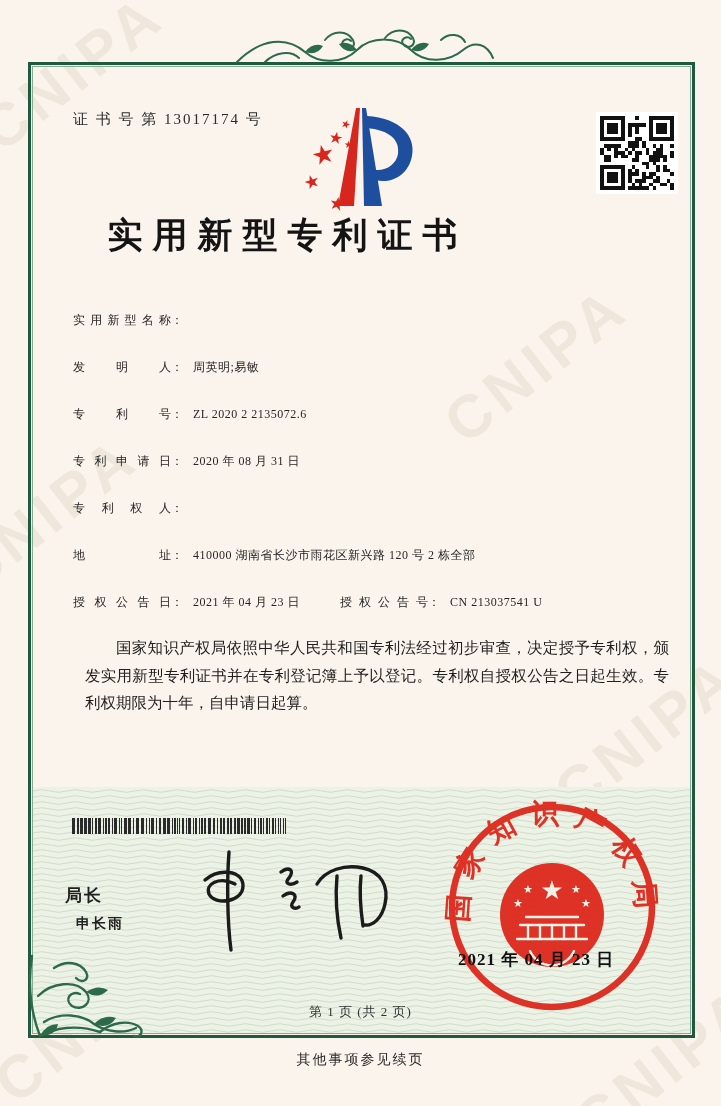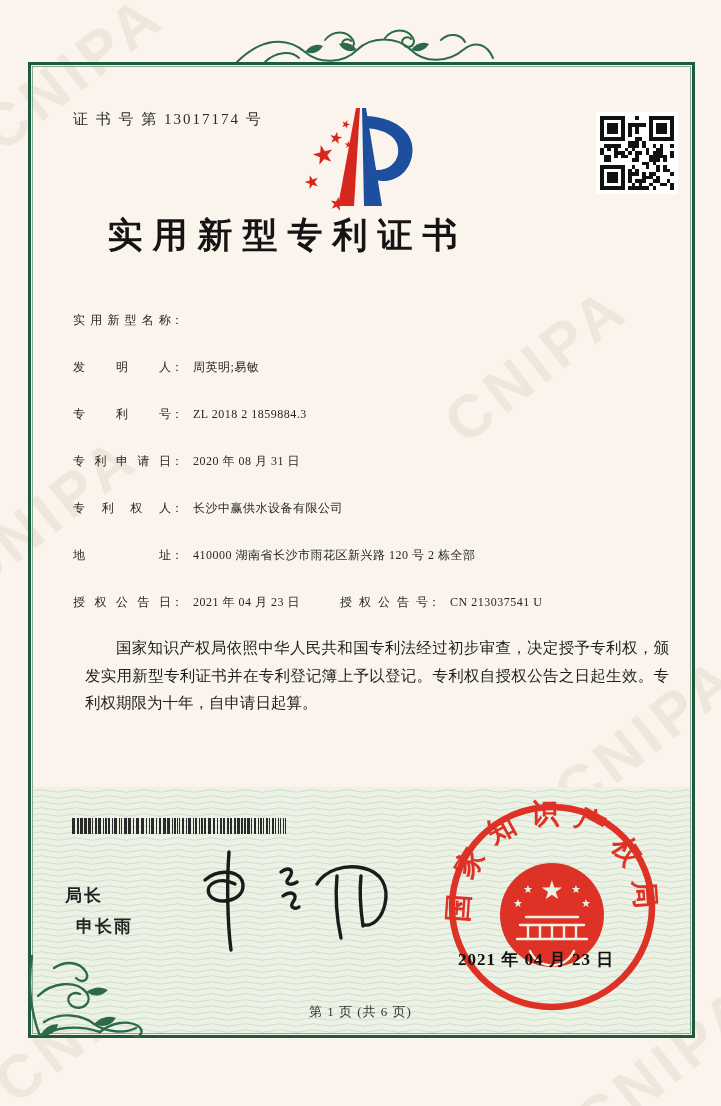--- a/index.html
+++ b/index.html
@@ -312,7 +312,7 @@
     <div class="frow">
       <span class="flabel">专利号</span>
         <span class="fcolon">：</span>
-        <span class="fvalue">ZL 2018 2 1859884.3</span>
+        <span class="fvalue">ZL 2020 2 2135072.6</span>
     </div>
     <div class="frow">
       <span class="flabel">专利申请日</span>

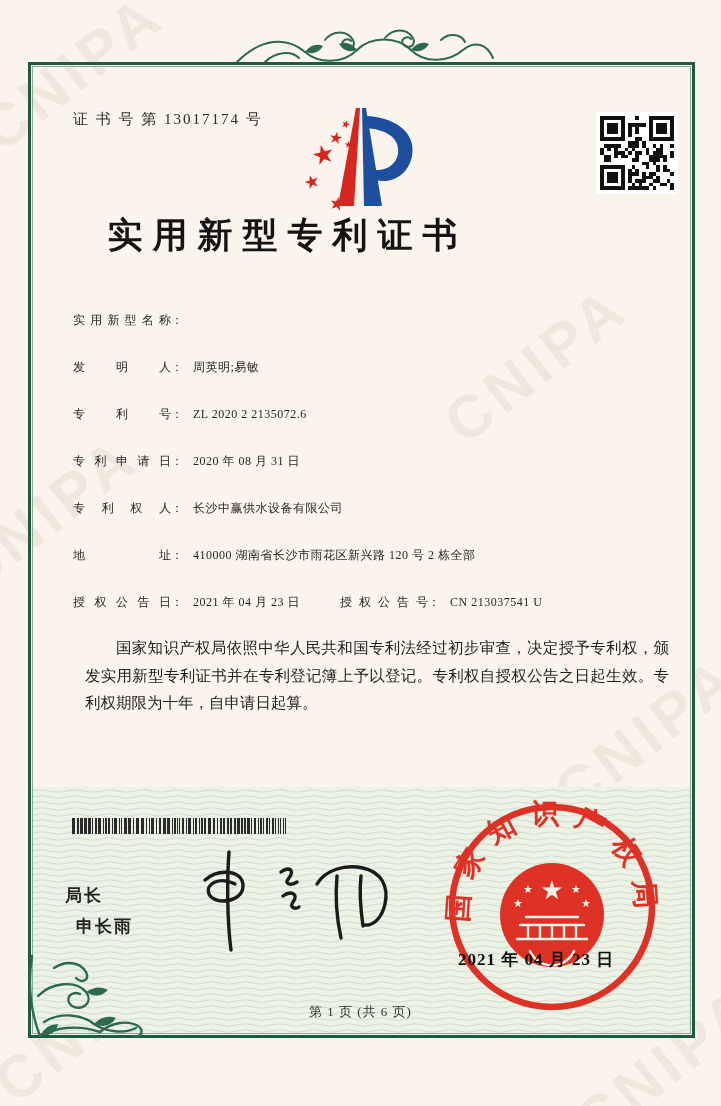--- a/index.html
+++ b/index.html
@@ -322,7 +322,6 @@
     <div class="frow">
       <span class="flabel">专利权人</span>
         <span class="fcolon">：</span>
-        <span class="fvalue">长沙中赢供水设备有限公司</span>
     </div>
     <div class="frow">
       <span class="flabel">地址</span>

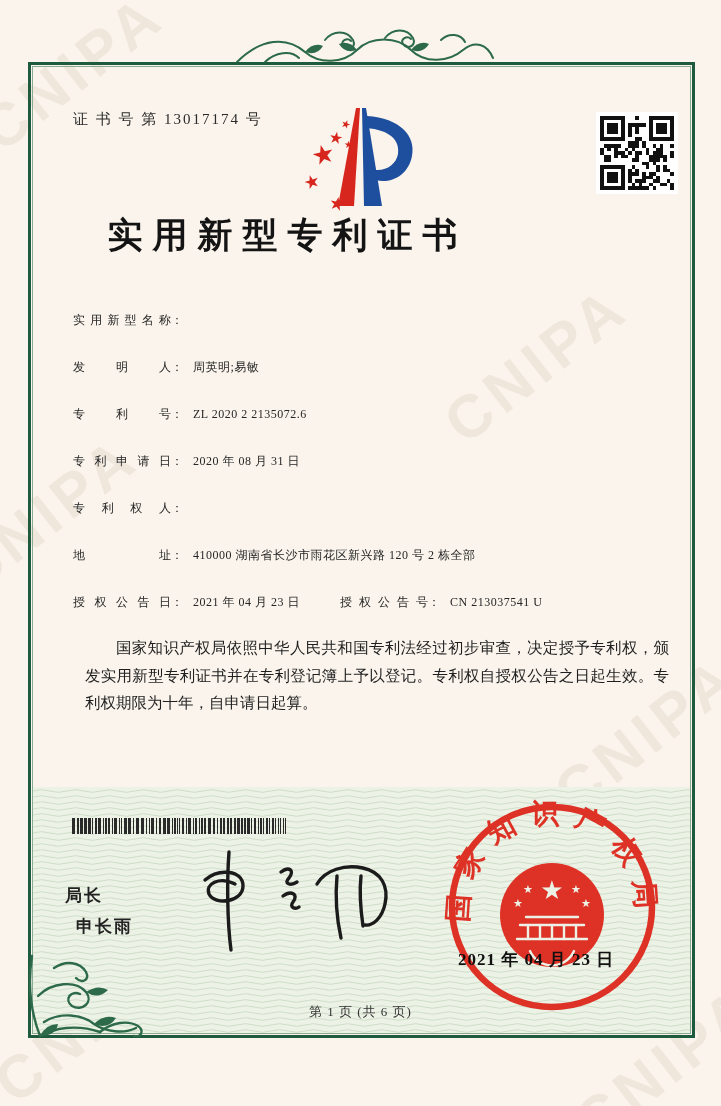--- a/index.html
+++ b/index.html
@@ -46,7 +46,7 @@
   .sig-pos{position:absolute;left:65px;top:884px;font-family:"Liberation Sans","DejaVu Sans",sans-serif;
            font-weight:bold;font-size:17px;color:#222;letter-spacing:2px;}
   .sig-name{position:absolute;left:76px;top:915px;font-family:"Liberation Sans","DejaVu Sans",sans-serif;
-           font-weight:bold;font-size:17px;color:#222;letter-spacing:2px;}
+           font-weight:bold;font-size:14px;color:#222;letter-spacing:2px;}
   .sig-hand{position:absolute;left:185px;top:846px;}
 
   .seal{position:absolute;left:440px;top:795px;width:224px;height:224px;opacity:0.93;}

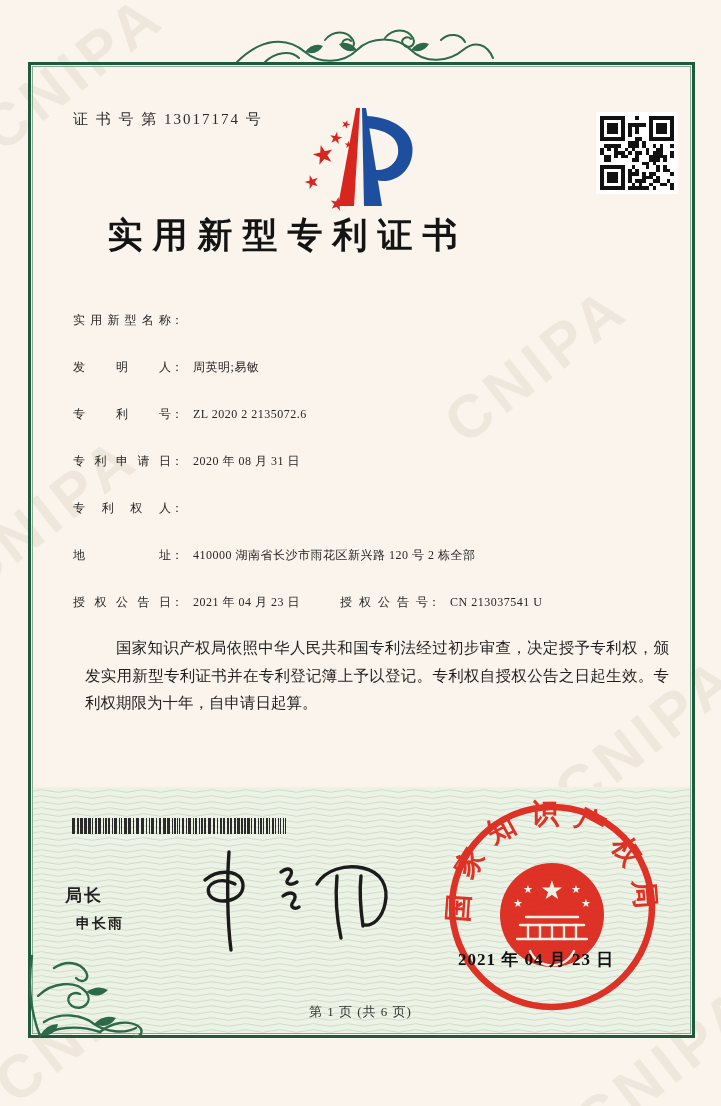--- a/index.html
+++ b/index.html
@@ -454,7 +454,7 @@
   </svg>
   <div class="seal-date">2021 年 04 月 23 日</div>
 
-  <div class="page-info">第 1 页 (共 6 页)</div>
+  <div class="page-info">第 1 页 (共 2 页)</div>
 
 </div>
 

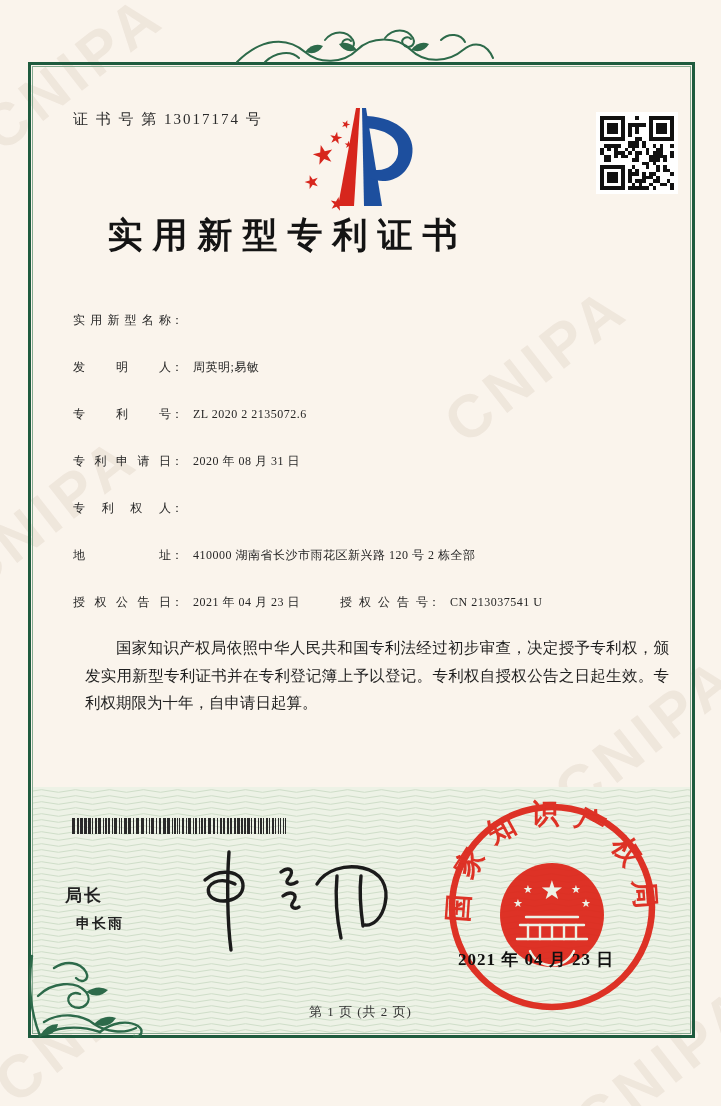--- a/index.html
+++ b/index.html
@@ -455,6 +455,7 @@
   <div class="seal-date">2021 年 04 月 23 日</div>
 
   <div class="page-info">第 1 页 (共 2 页)</div>
+  <div class="cont-note">其他事项参见续页</div>
 
 </div>
 

